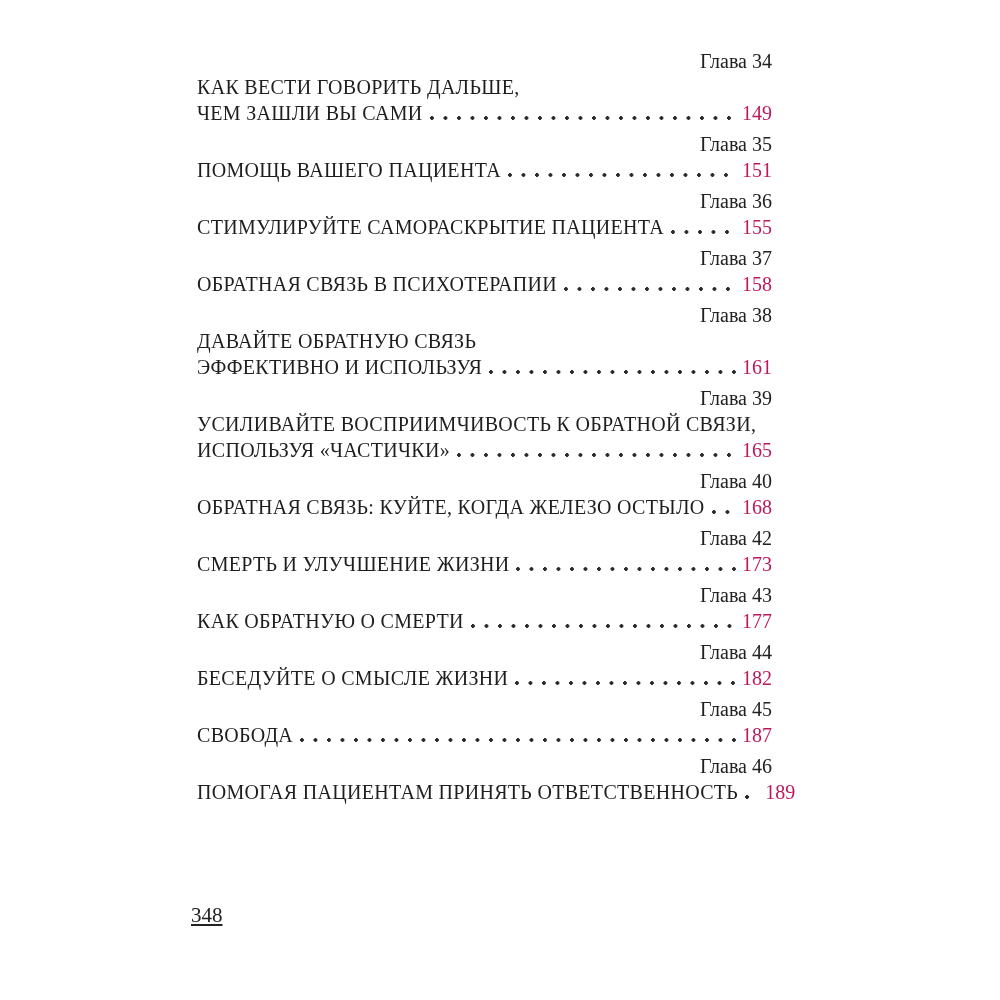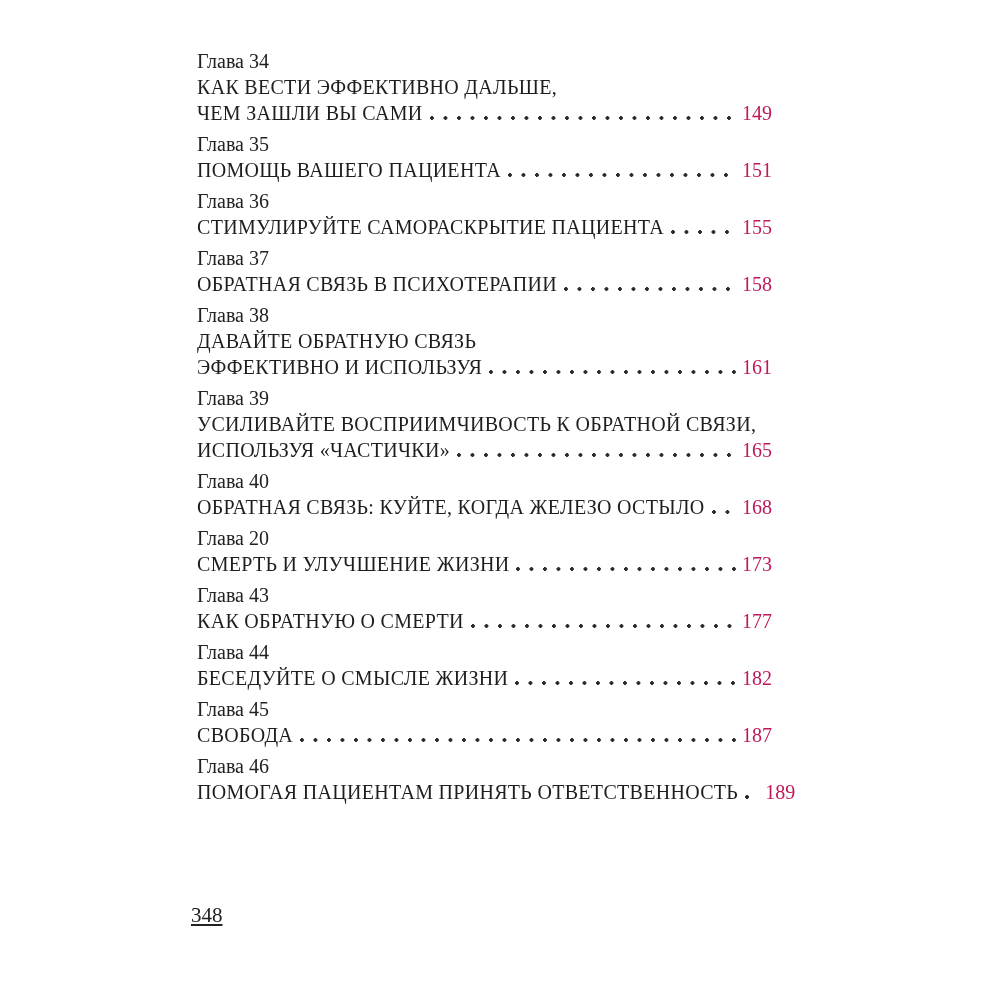--- a/index.html
+++ b/index.html
@@ -39,6 +39,7 @@
     line-height: 26px;
     font-size: 20px;
     color: #212121;
+    text-align: right;
   }
   .title-text {
     white-space: nowrap;

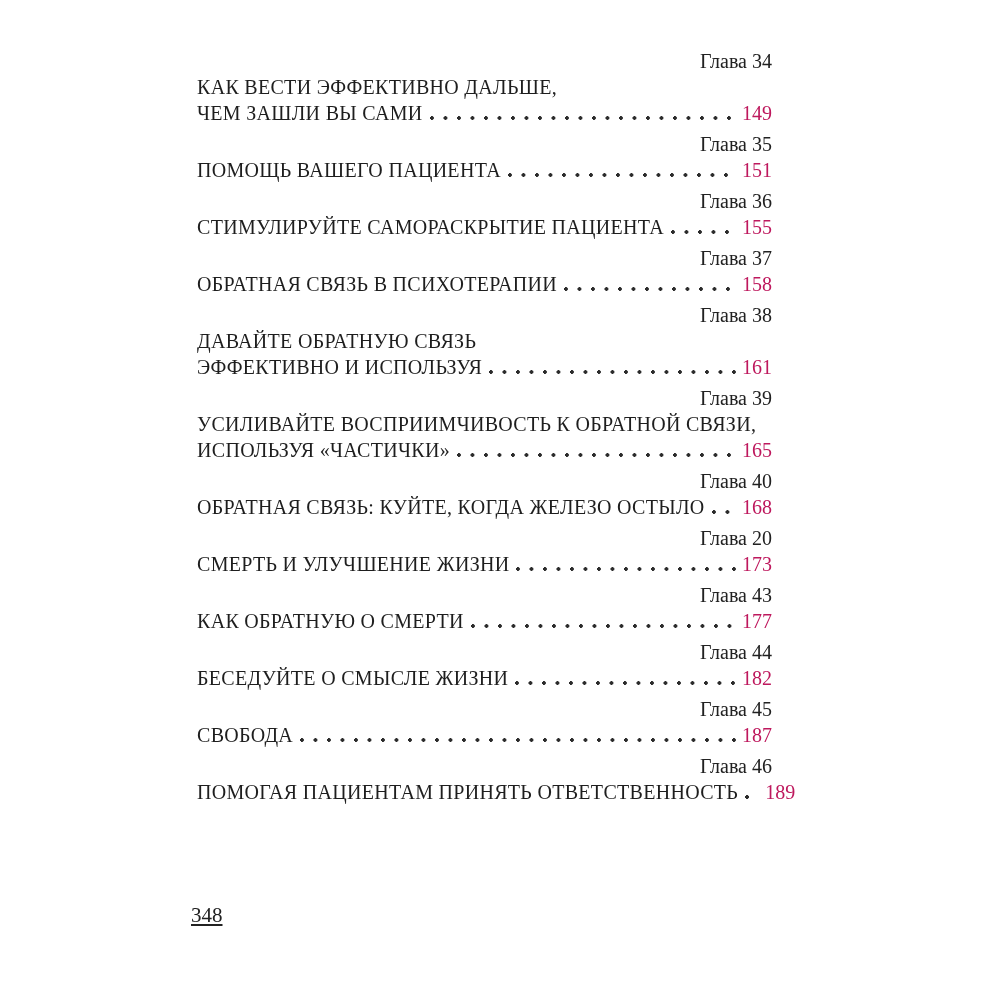--- a/index.html
+++ b/index.html
@@ -77,7 +77,7 @@
       <li class="entry">
     <div class="chapter-line">Глава 34</div>
   <div class="row">
-          <span class="title-text">КАК ВЕСТИ ЭФФЕКТИВНО ДАЛЬШЕ,</span>
+          <span class="title-text">КАК ВЕСТИ ГОВОРИТЬ ДАЛЬШЕ,</span>
         </div>
         <div class="row">
           <span class="title-text">ЧЕМ ЗАШЛИ ВЫ САМИ</span>

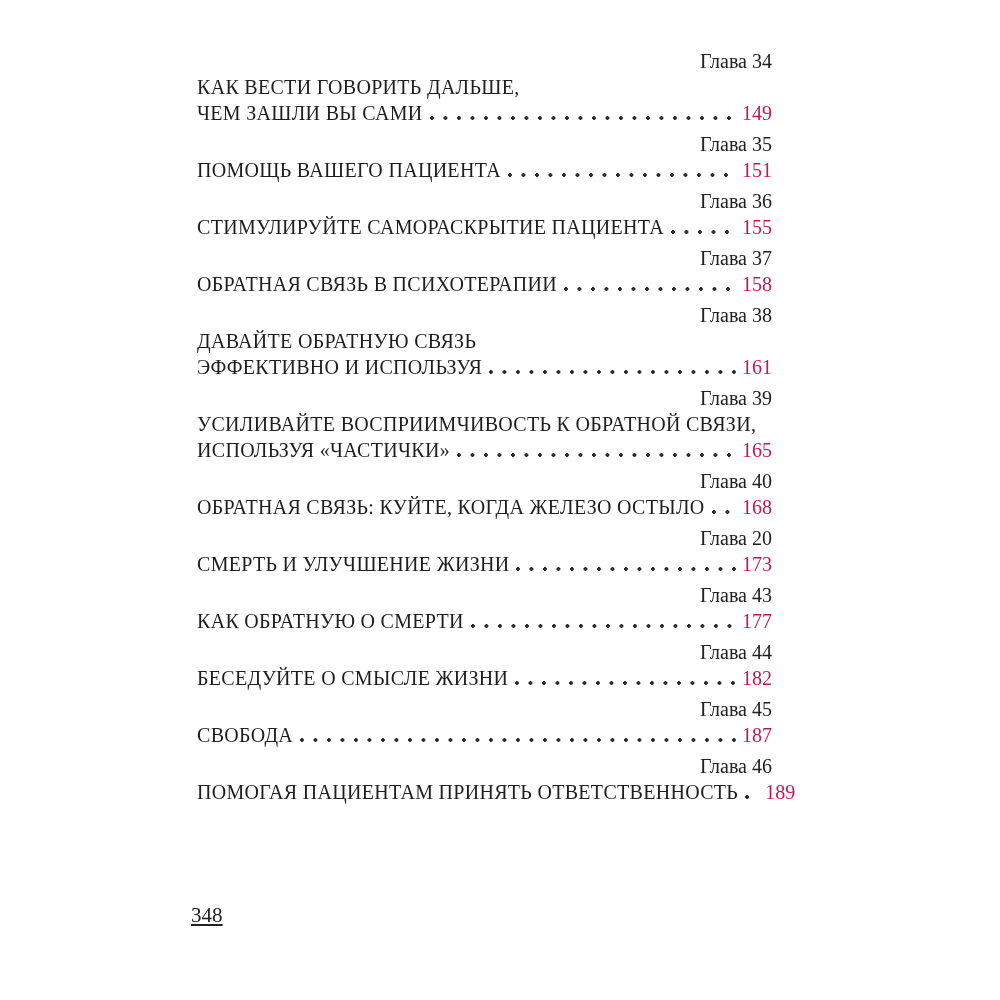--- a/index.html
+++ b/index.html
@@ -140,7 +140,7 @@
         </div>
       </li>
       <li class="entry">
-    <div class="chapter-line">Глава 20</div>
+    <div class="chapter-line">Глава 42</div>
   <div class="row">
           <span class="title-text">СМЕРТЬ И УЛУЧШЕНИЕ ЖИЗНИ</span>
           <span class="dots"></span>

